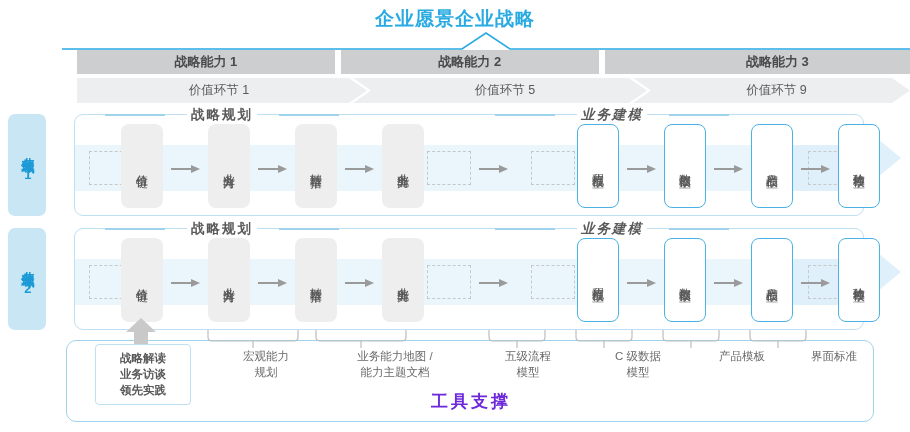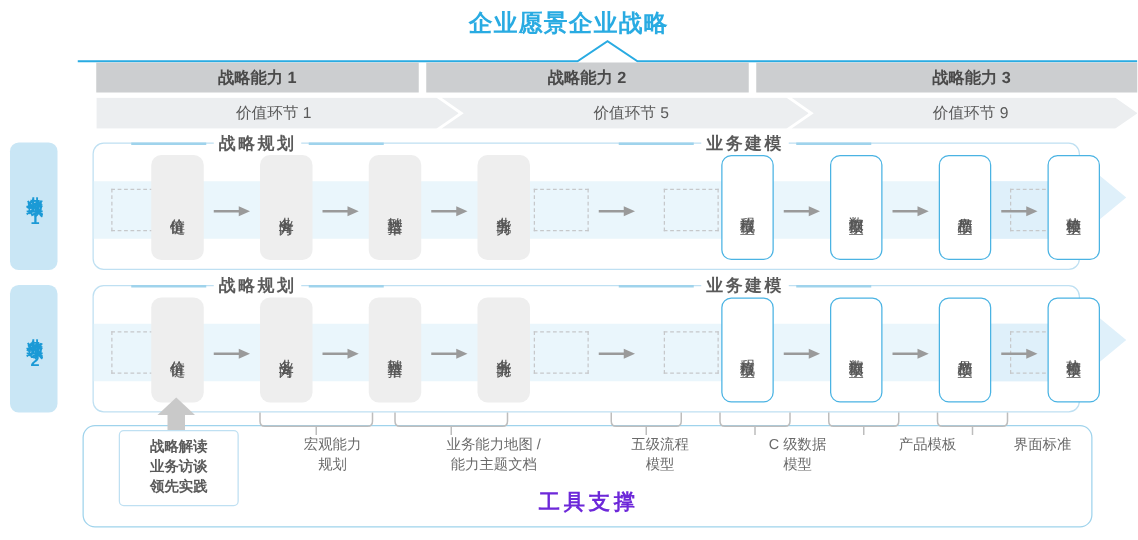--- a/index.html
+++ b/index.html
@@ -168,7 +168,7 @@
     top: -9px;
     display: flex;
     align-items: center;
-    gap: 6px;
+    gap: 22px;
     background: transparent;
   }
   .sec-head .rule {

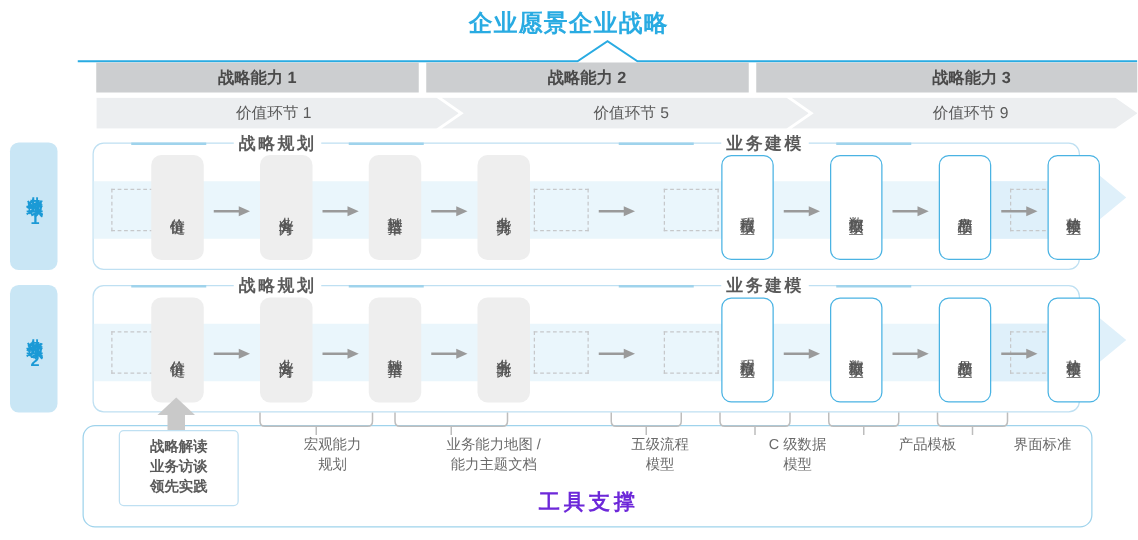--- a/index.html
+++ b/index.html
@@ -186,7 +186,7 @@
     white-space: nowrap;
   }
   .sec-head.left { left: 30px; }
-  .sec-head.right { left: 420px; }
+  .sec-head.right { left: 420px; font-style: italic; }
 
   
   .ph-box {

